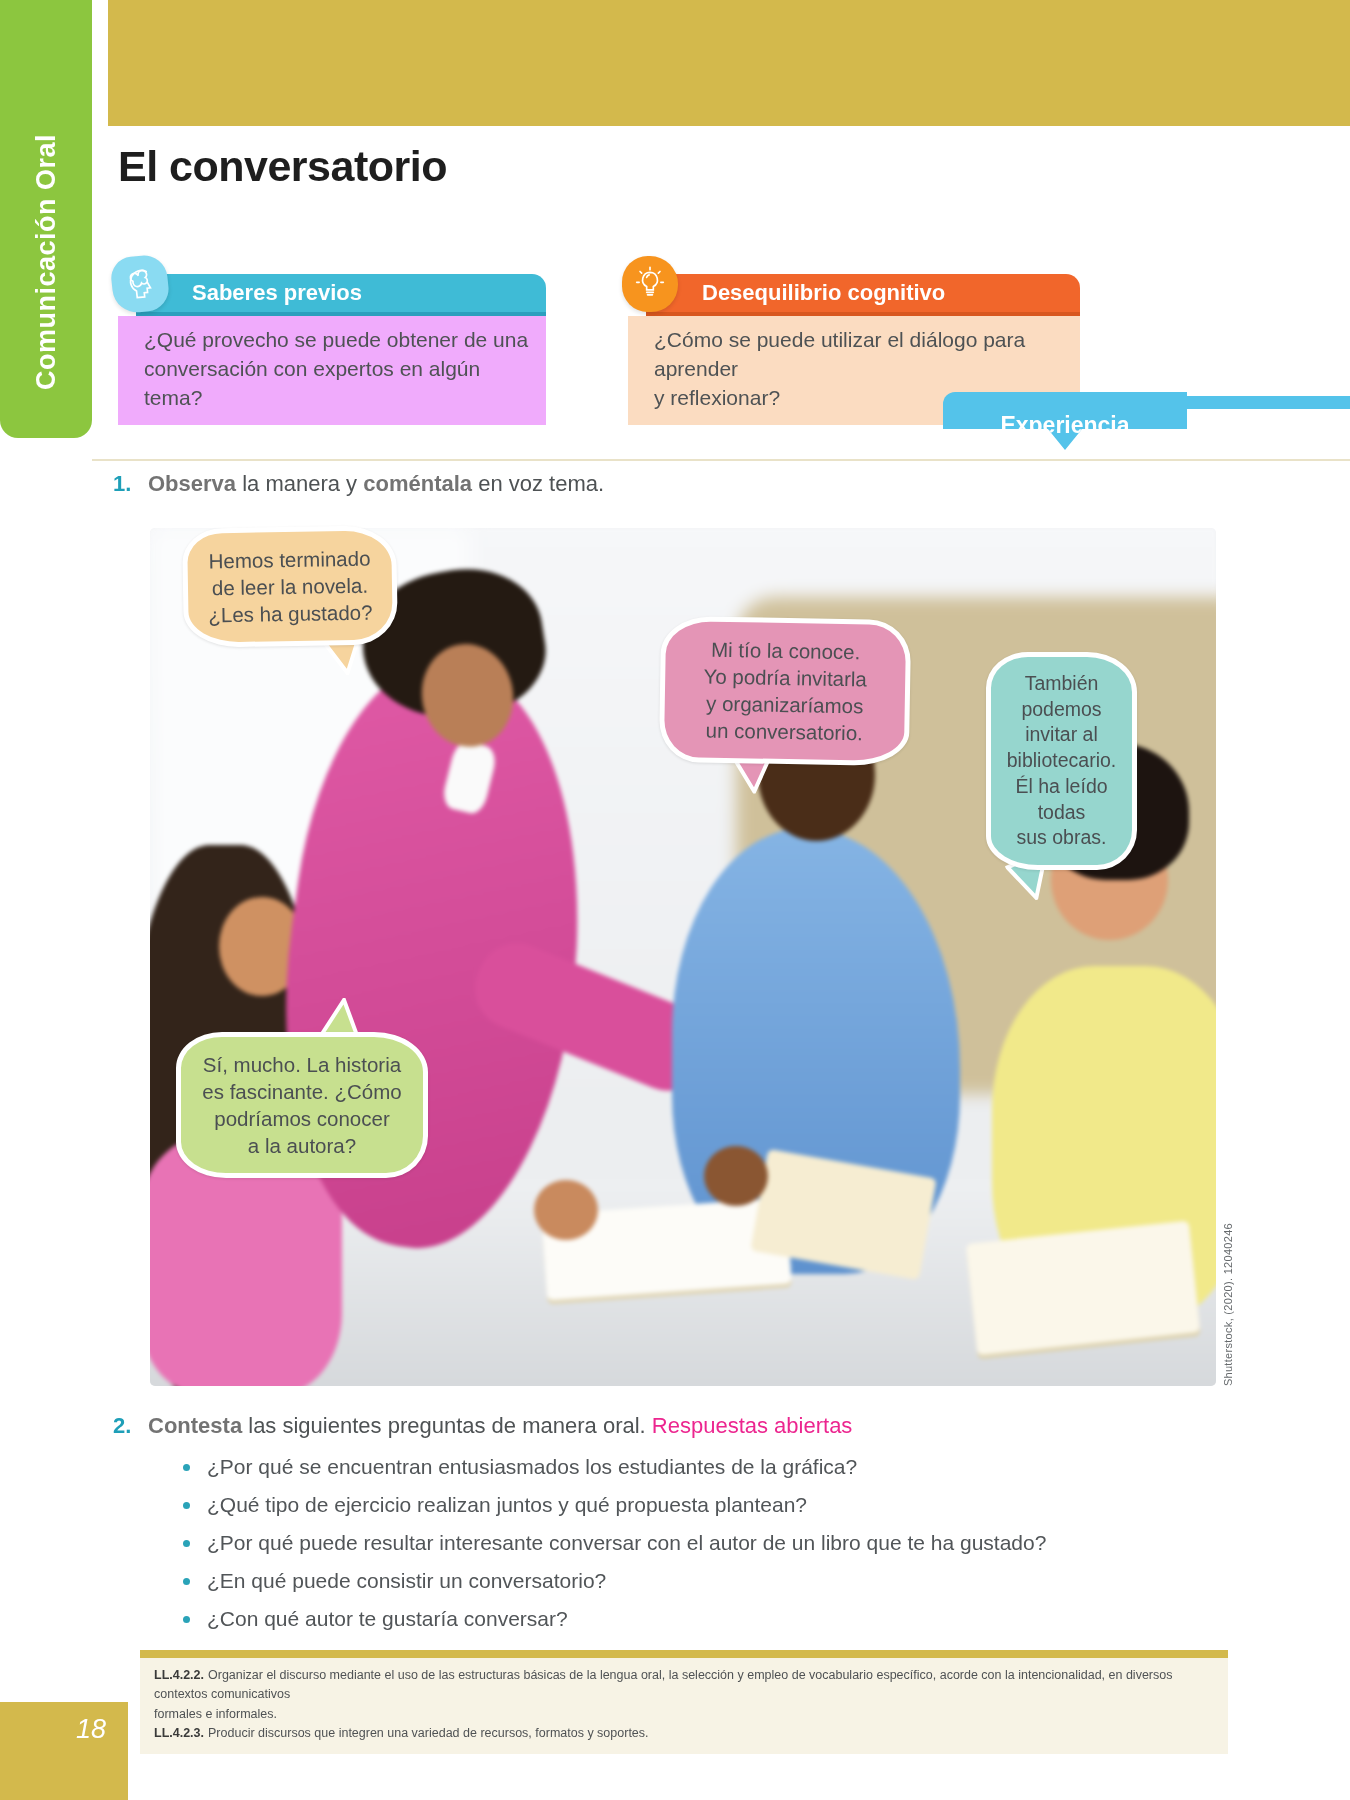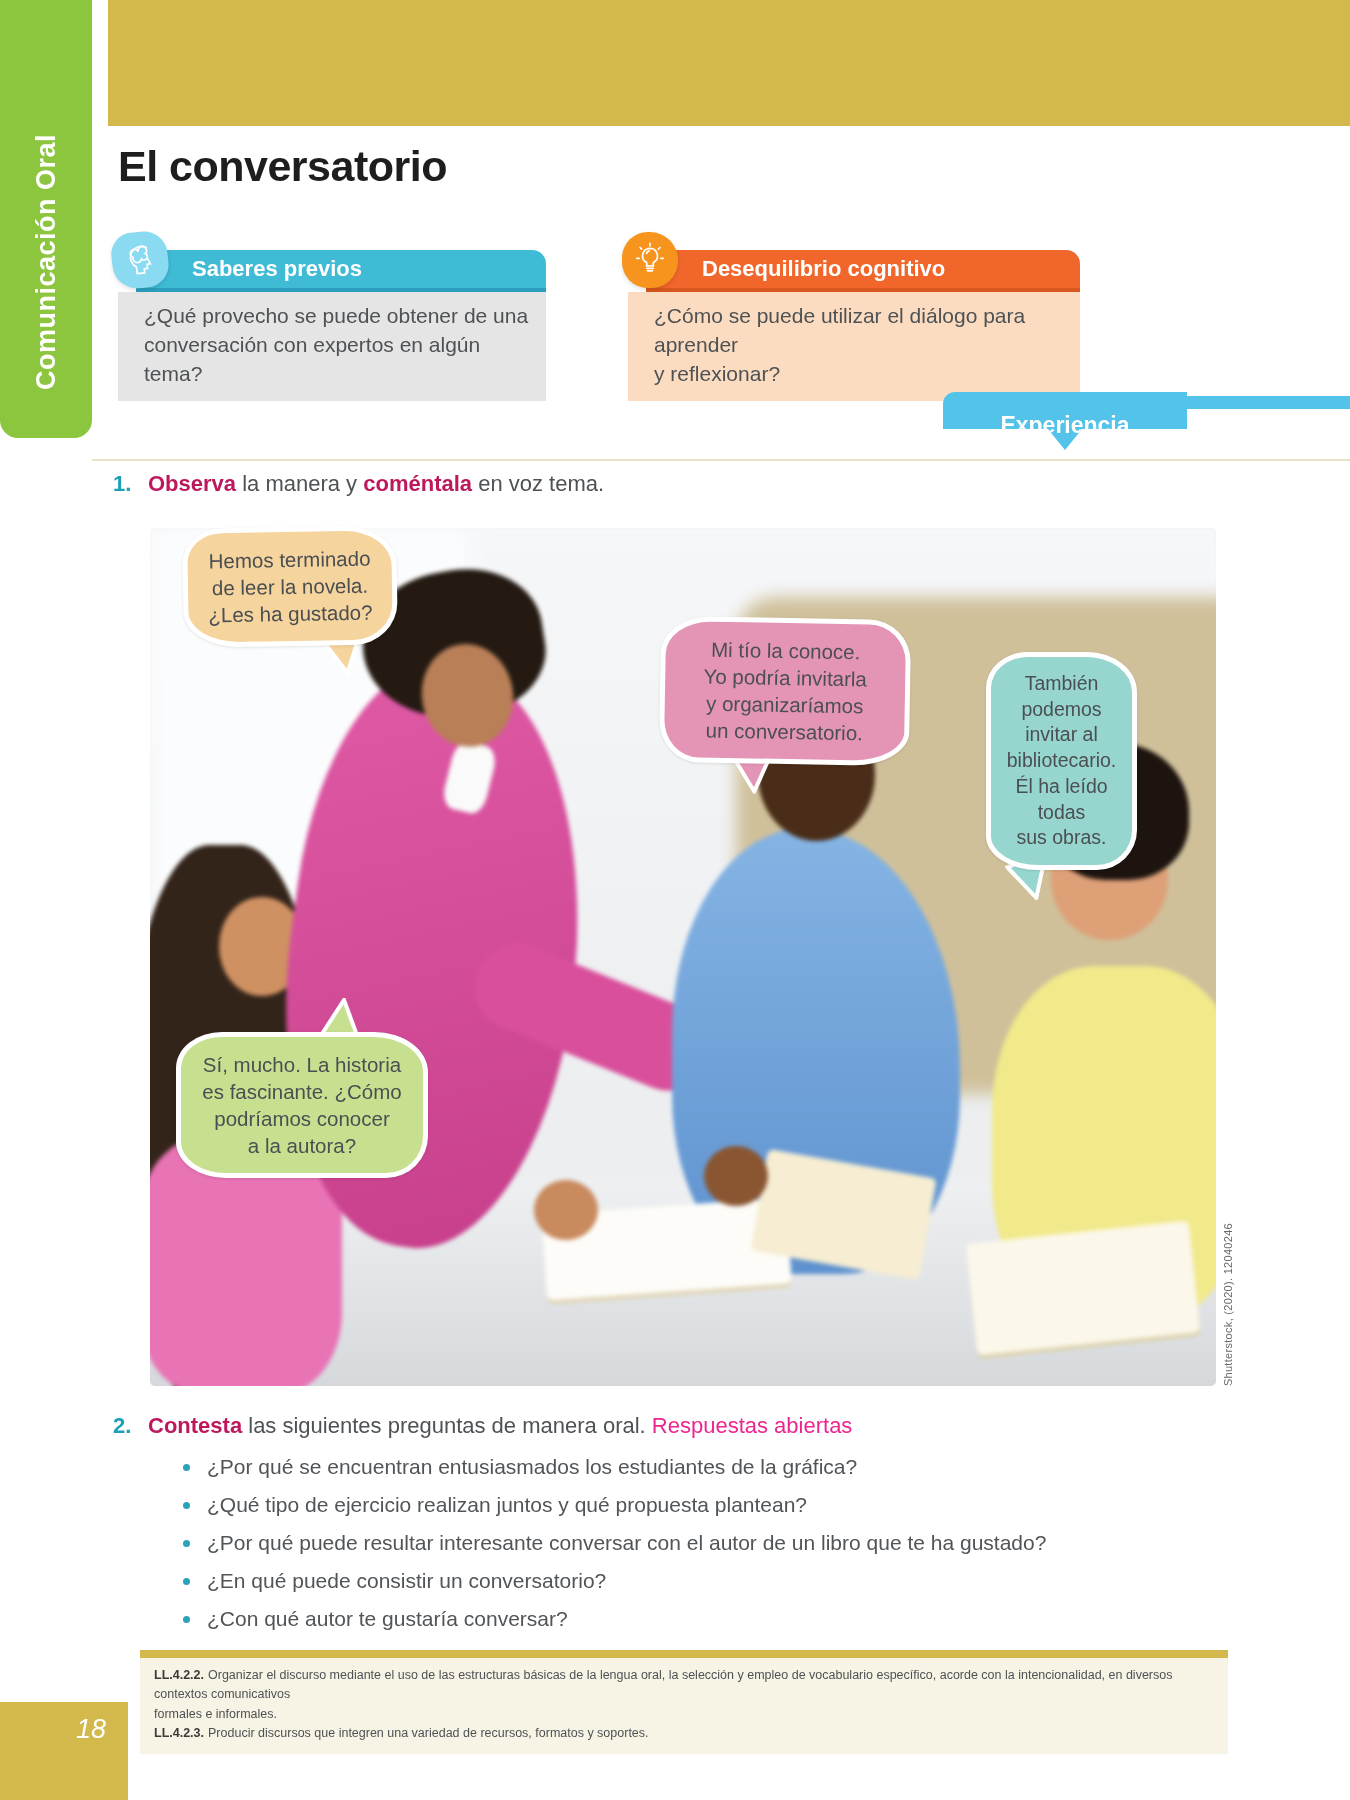--- a/index.html
+++ b/index.html
@@ -16,7 +16,7 @@
   }
   .title{position:absolute;left:114px;top:138px;margin:4px;font-size:43px;font-weight:bold;color:#1E1E1E;letter-spacing:-.5px;}
   
-  .callout{position:absolute;top:250px;}
+  .callout{position:absolute;top:274px;}
   .callout-left{left:118px;width:428px;}
   .callout-right{left:628px;width:452px;}
   .callout-bar{position:relative;height:38px;border-top-right-radius:14px;display:flex;align-items:center;}

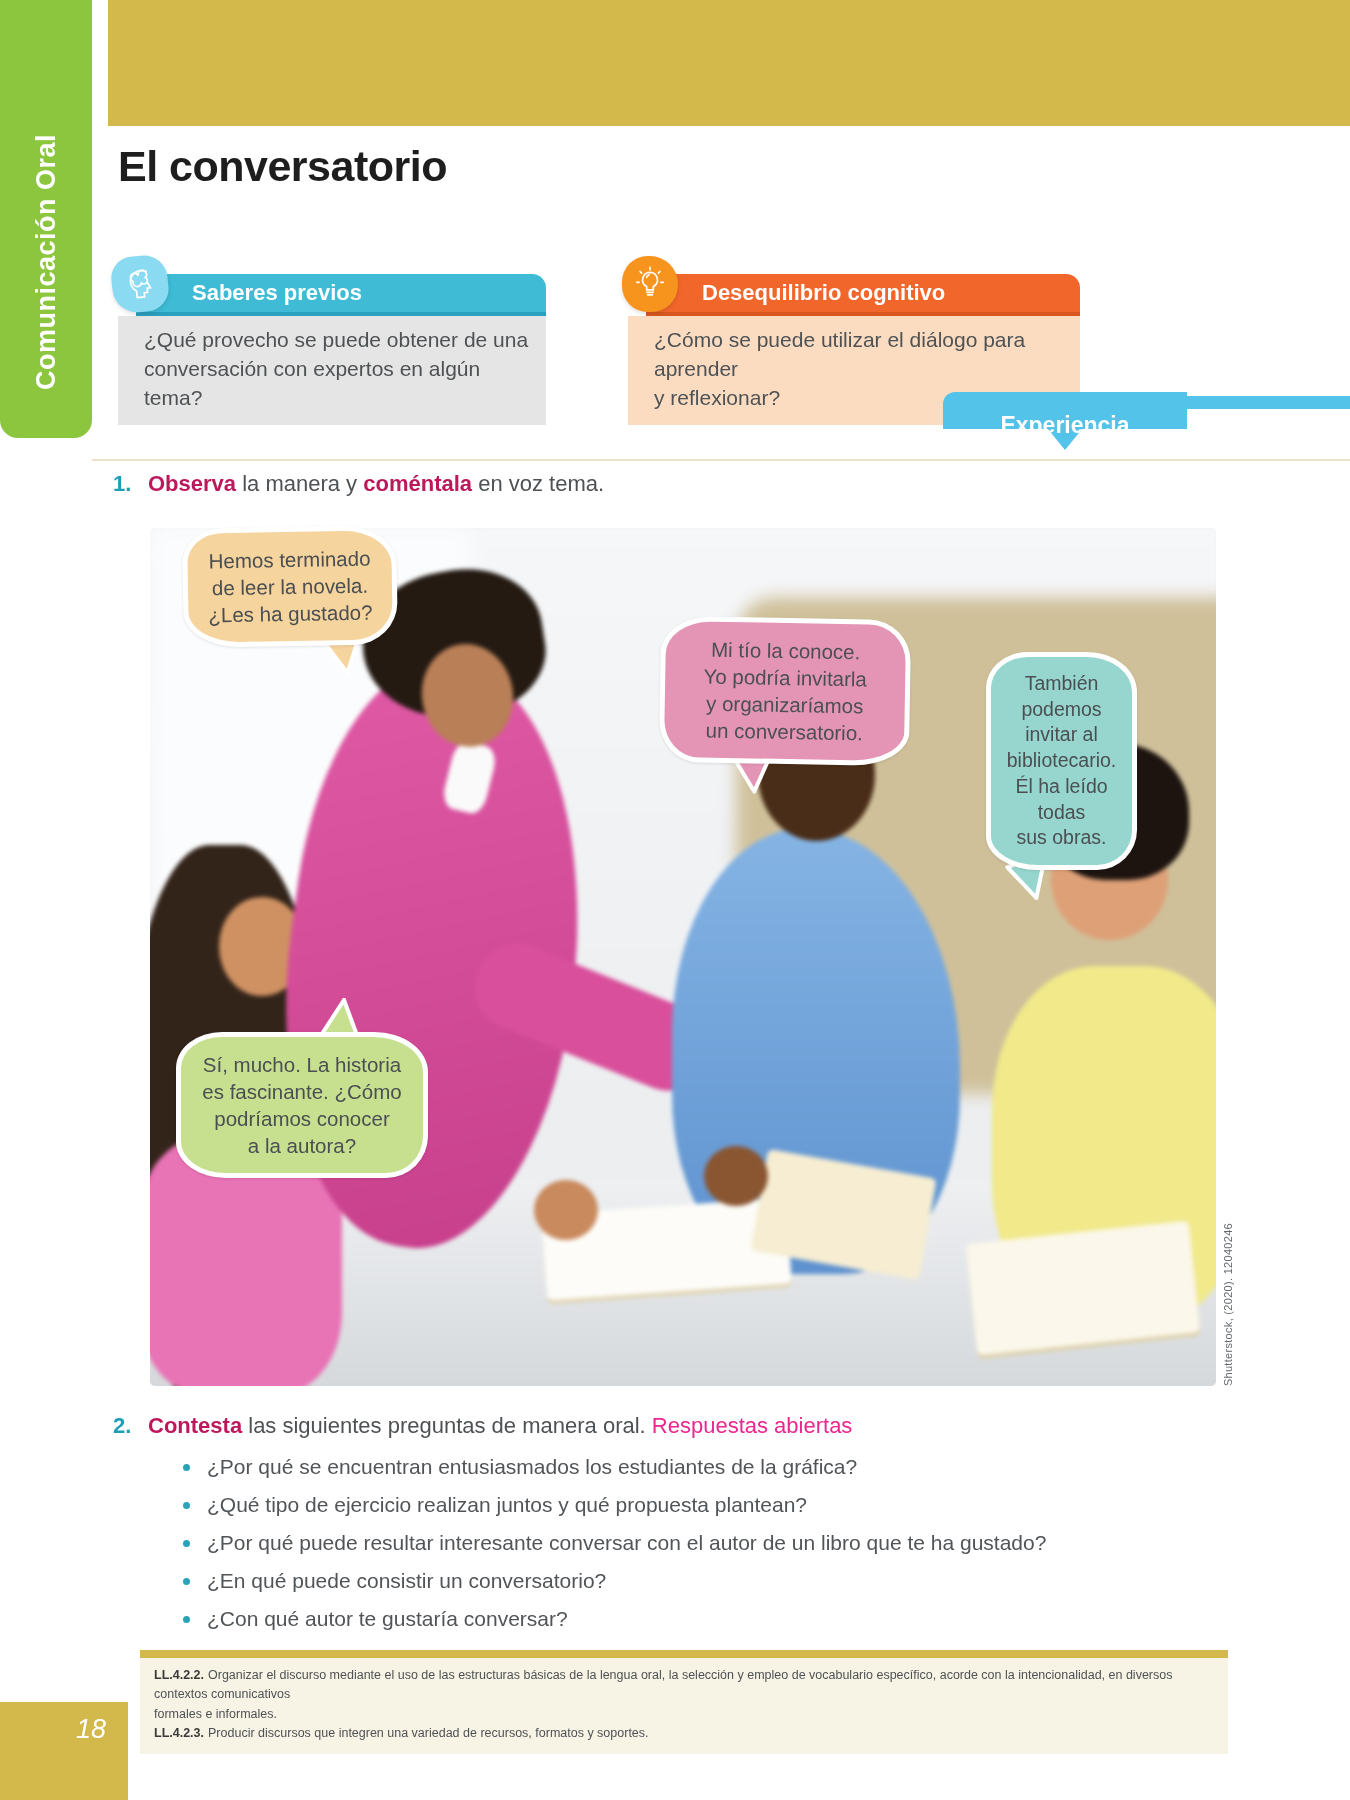--- a/index.html
+++ b/index.html
@@ -24,7 +24,7 @@
   .bar-orange{background:#F1662B;border-bottom:4px solid #D8571F;margin-left:18px;}
   .callout-bar span{color:#ffffff;font-weight:bold;font-size:22px;padding-left:56px;}
   .callout-body{min-height:64px;padding:10px 14px 12px 26px;font-size:21px;line-height:1.38;white-space:pre-line;}
-  .body-blue{background:#e5e5e5;}
+  .body-blue{background:#f0abfc;}
   .body-orange{background:#FBDCC1;}
   .callout-icon{position:absolute;left:-6px;top:-18px;width:56px;height:56px;z-index:3;display:flex;align-items:center;justify-content:center;}
   .icon-blue{background:#8ADBF2;border-radius:38% 42% 40% 44%;transform:rotate(-6deg);box-shadow:0 2px 4px rgba(0,0,0,.12);}

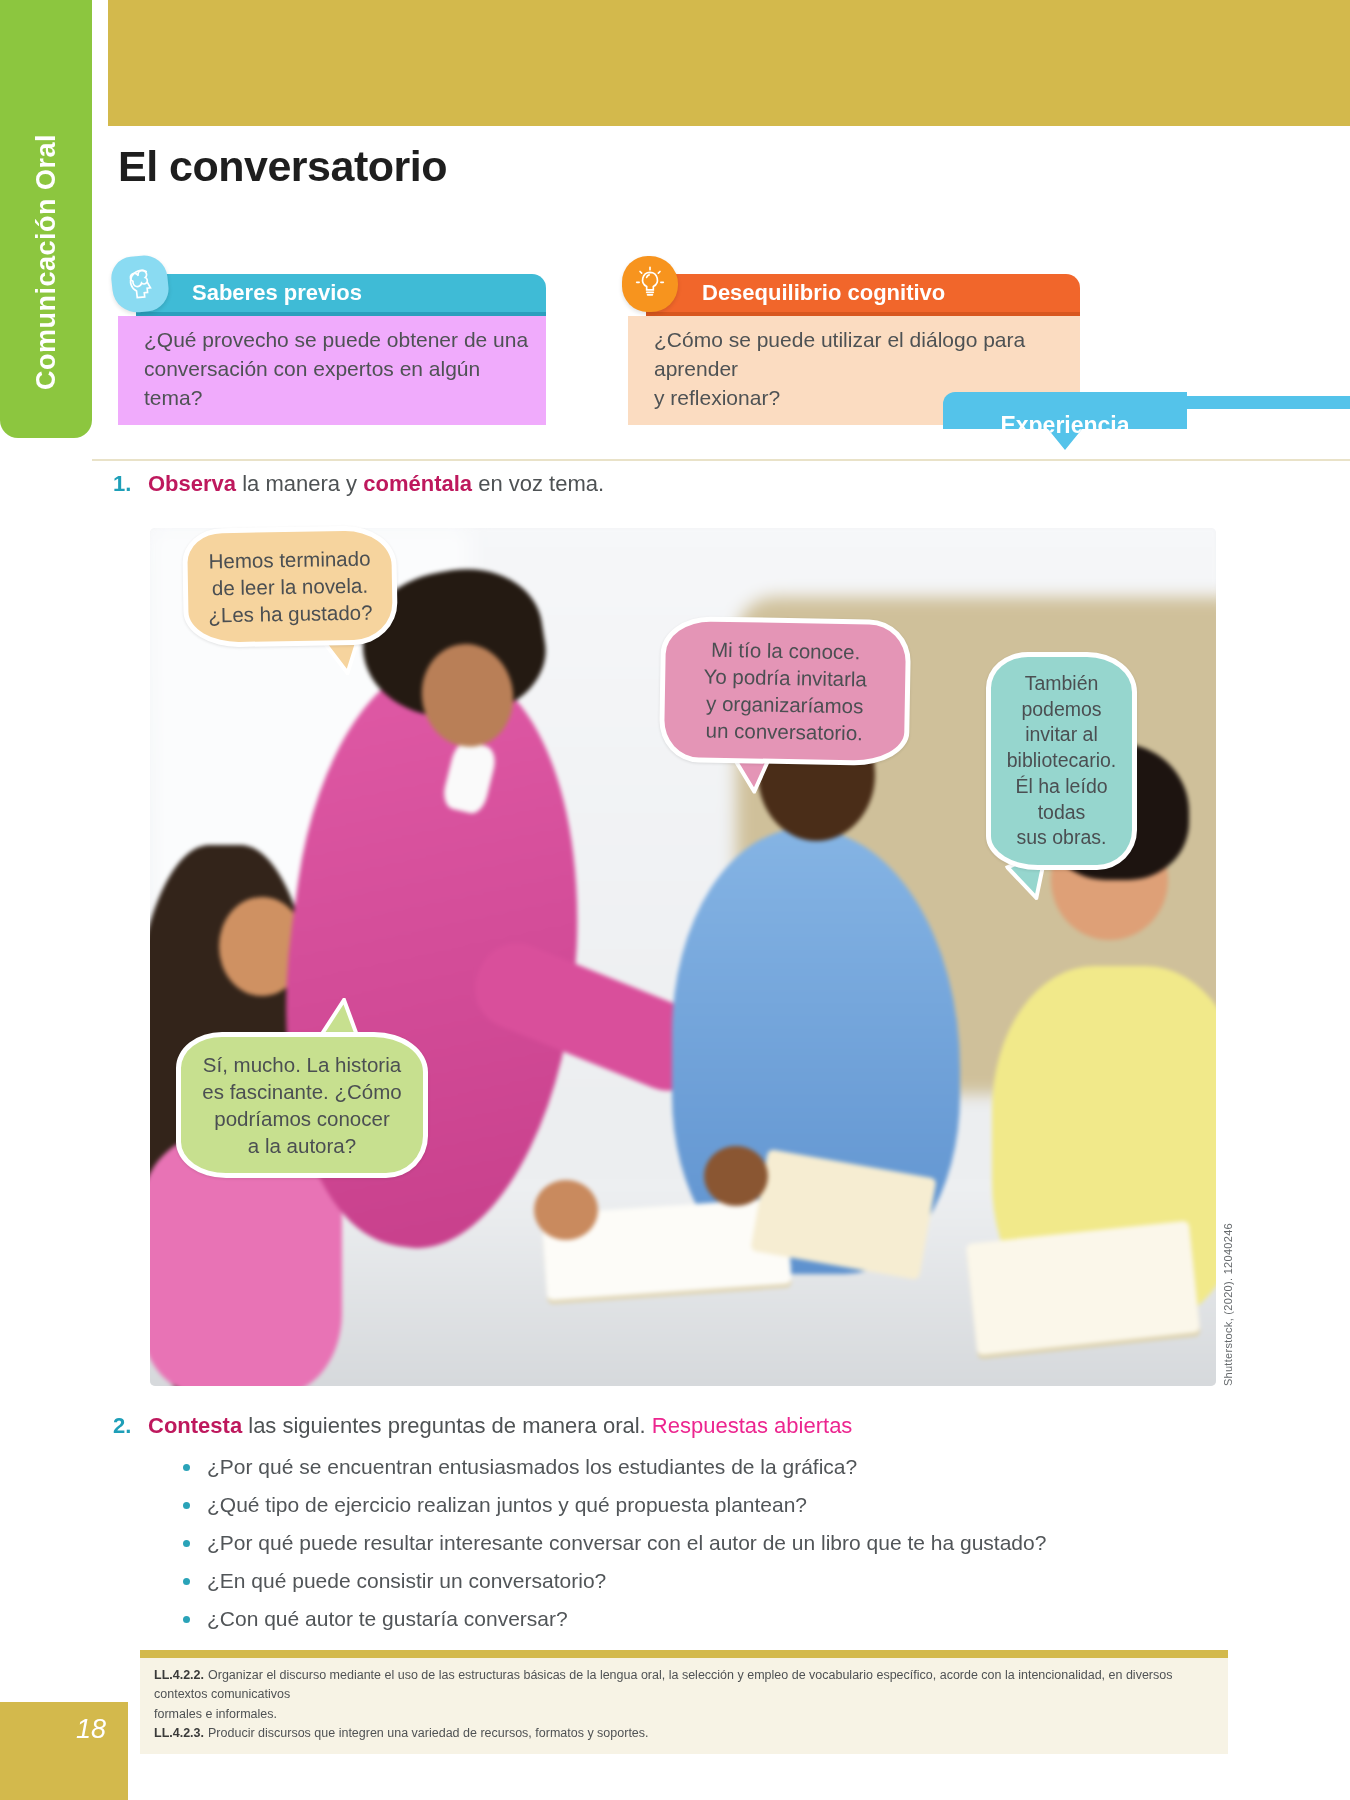--- a/index.html
+++ b/index.html
@@ -43,7 +43,7 @@
   .item{position:absolute;left:113px;width:1150px;display:flex;font-size:22px;line-height:1.3;}
   .item .num{color:#1E9FB8;font-weight:bold;width:35px;flex:none;}
   .item p{margin:0;}
-  .item b{color:#be185d;}
+  .item b{color:#737373;}
   .item1{top:470px;}
   .item2{top:1412px;}
   .pink{color:#EC268F;}

